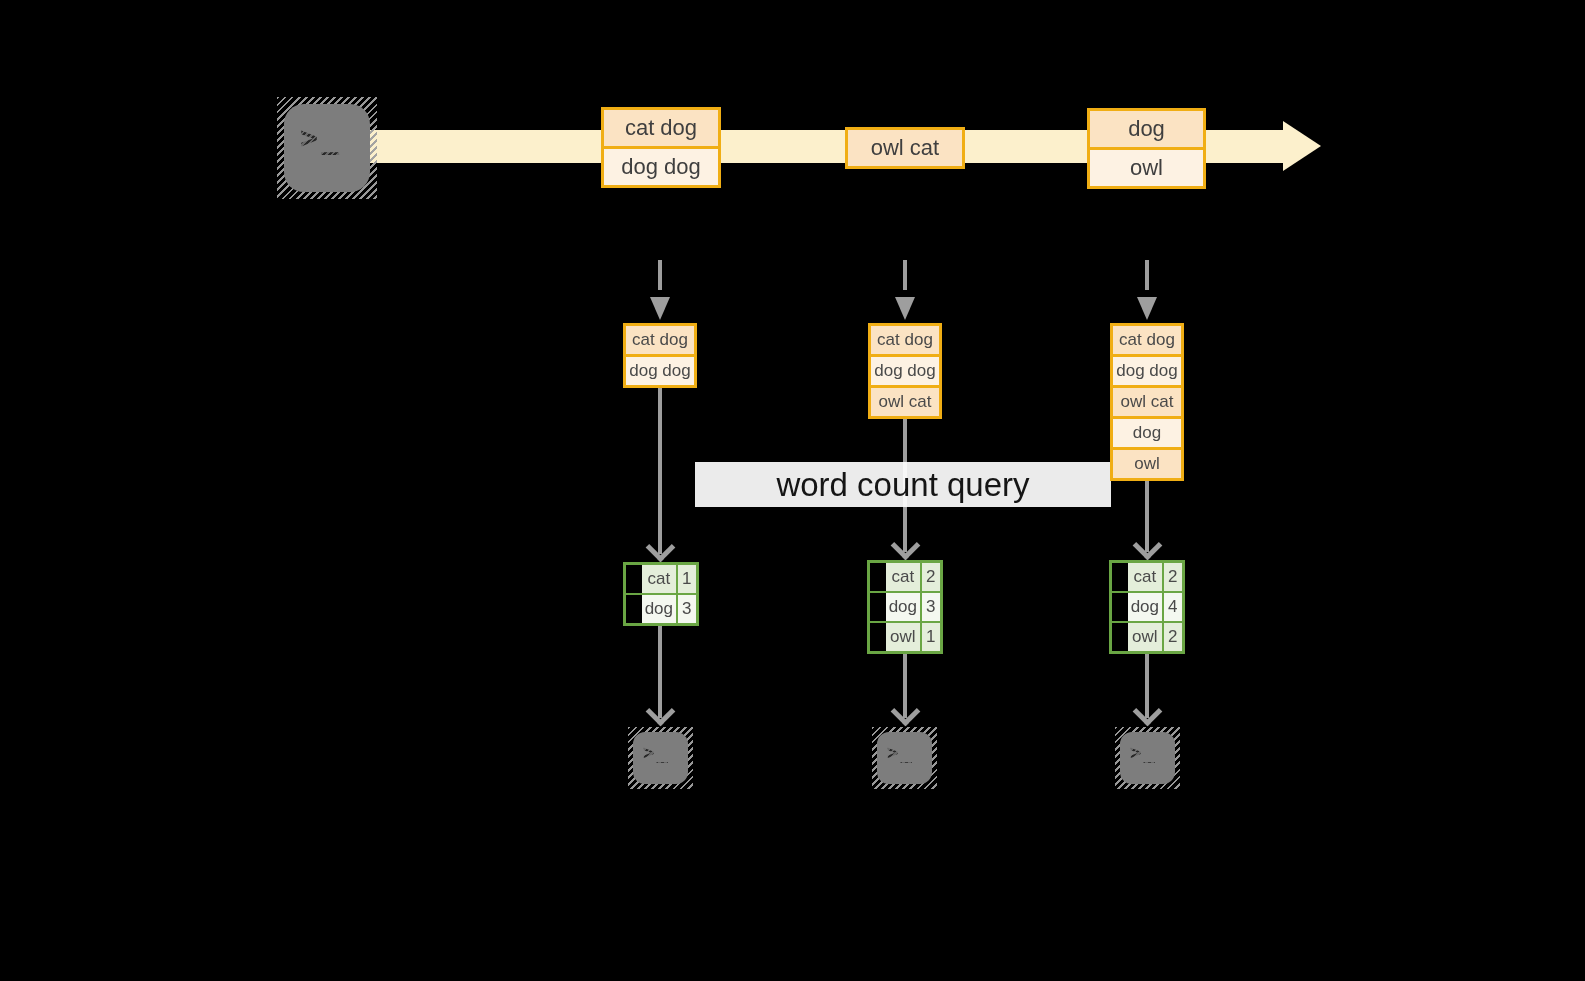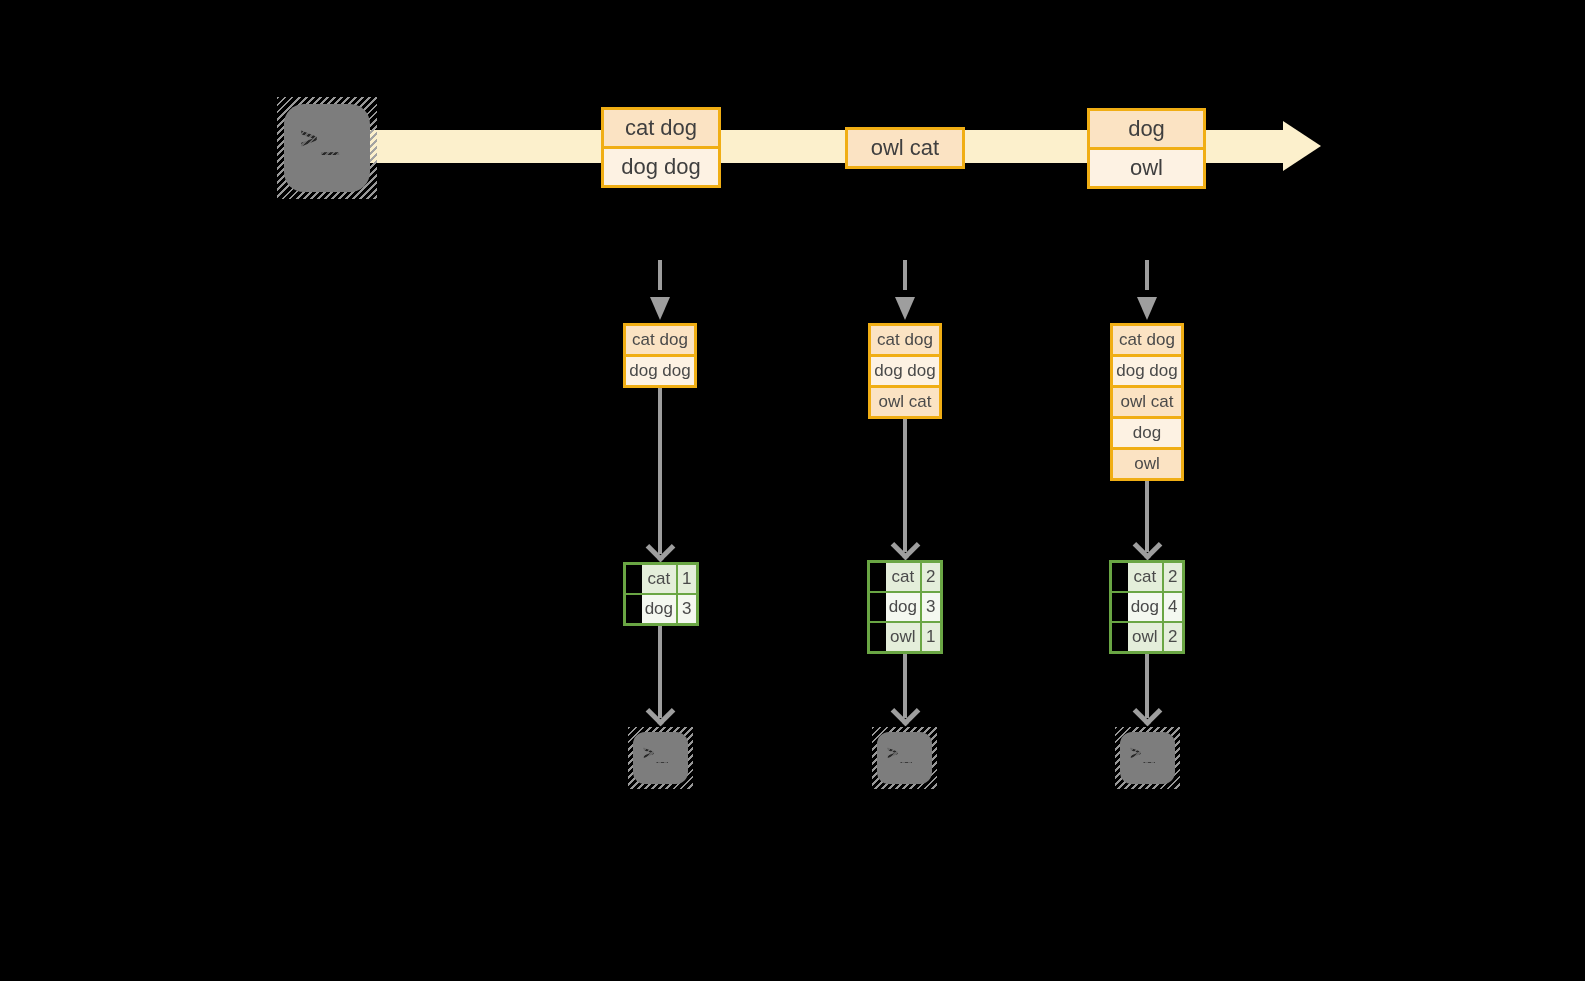--- a/index.html
+++ b/index.html
@@ -117,6 +117,9 @@
   <div class="shaft" style="left:1145px;top:481px;height:71px;"></div>
   <div class="chev" style="left:1134px;top:533px;"></div>
 
+  <div class="query-band">
+    <span>word count query</span>
+  </div>
 
   <div class="wtable" style="left:623px;top:562px;">
     <div class="row">

